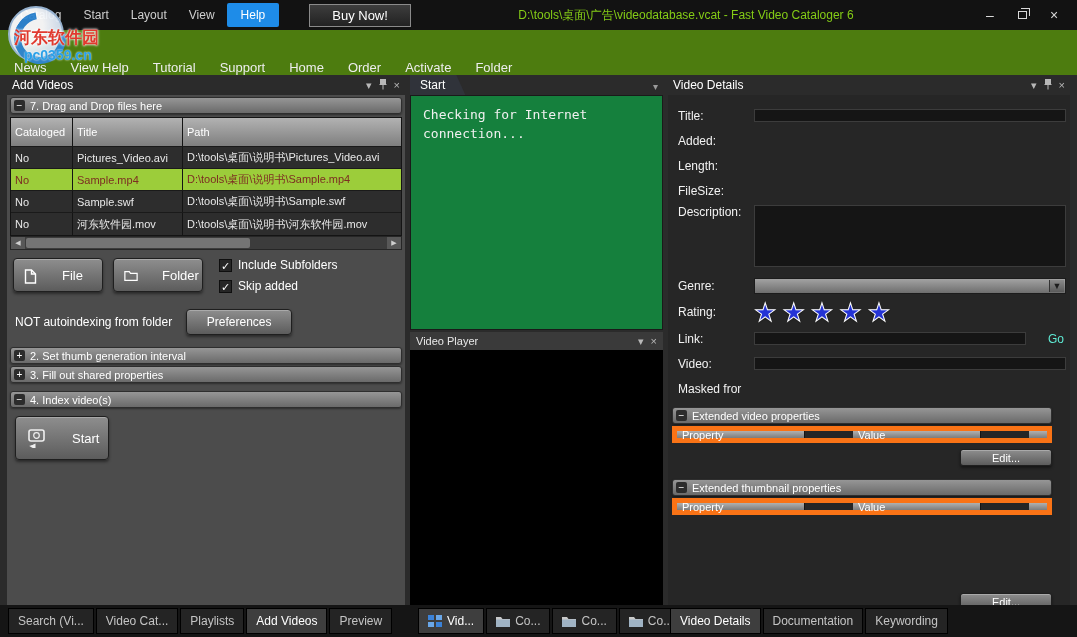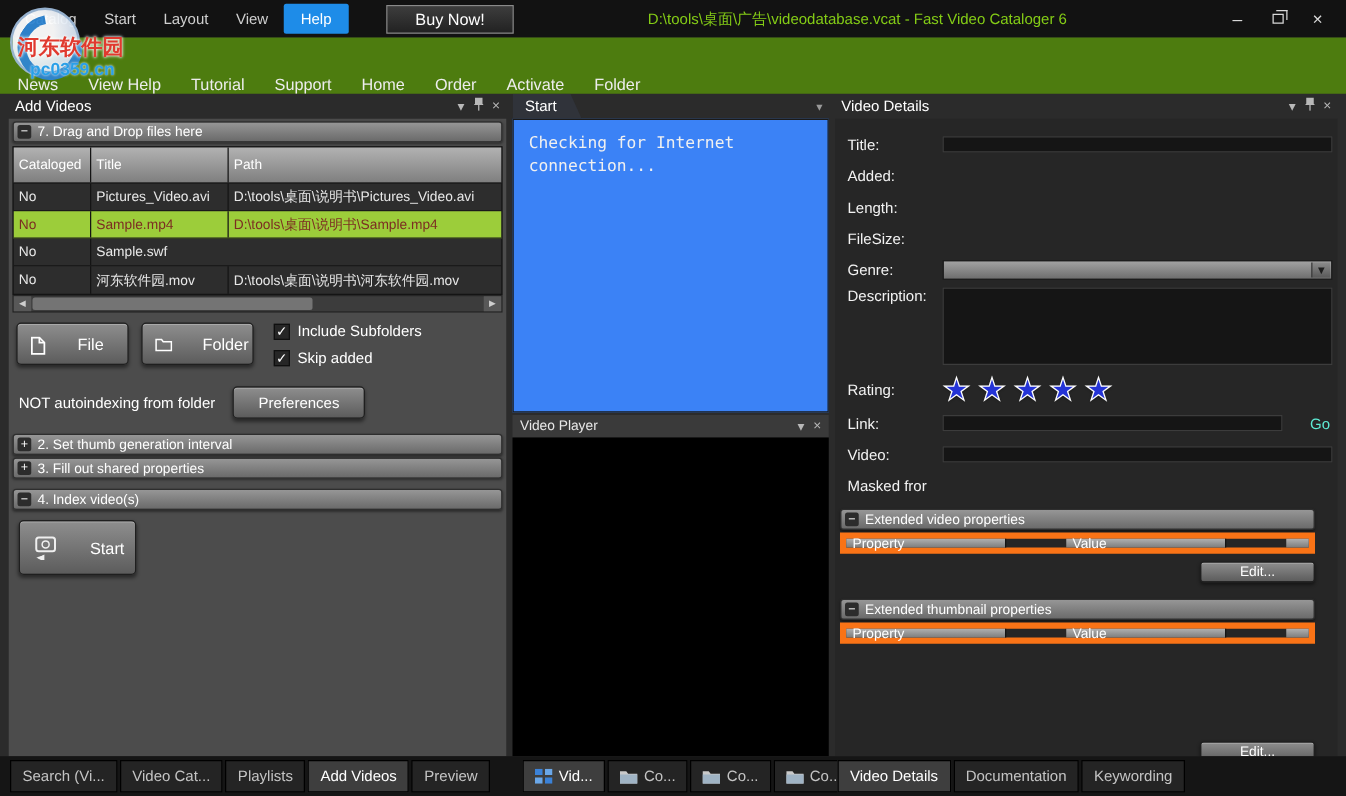--- a/index.html
+++ b/index.html
@@ -101,7 +101,7 @@
                padding:0 20px 0 10px; clip-path:polygon(0 0, calc(100% - 9px) 0, 100% 100%, 0 100%); }
   .strip-fill { flex:1; }
   .strip-icon { color:#9a9a9a; font-size:10px; padding:0 5px 3px 0; }
-  .console { flex:1; background:#3b82f6; border:1px solid #1a1a1a; padding:10px 12px; color:#f0f0f0;
+  .console { flex:1; background:#15803d; border:1px solid #1a1a1a; padding:10px 12px; color:#f0f0f0;
              font-family:"DejaVu Sans Mono",monospace; font-size:13px; line-height:1.45; }
   .player-panel { flex:1; display:flex; flex-direction:column; margin-top:2px; min-height:0; }
   .player-header { flex:0 0 18px; background:#3a3a3a; display:flex; align-items:center; color:#e8e8e8;

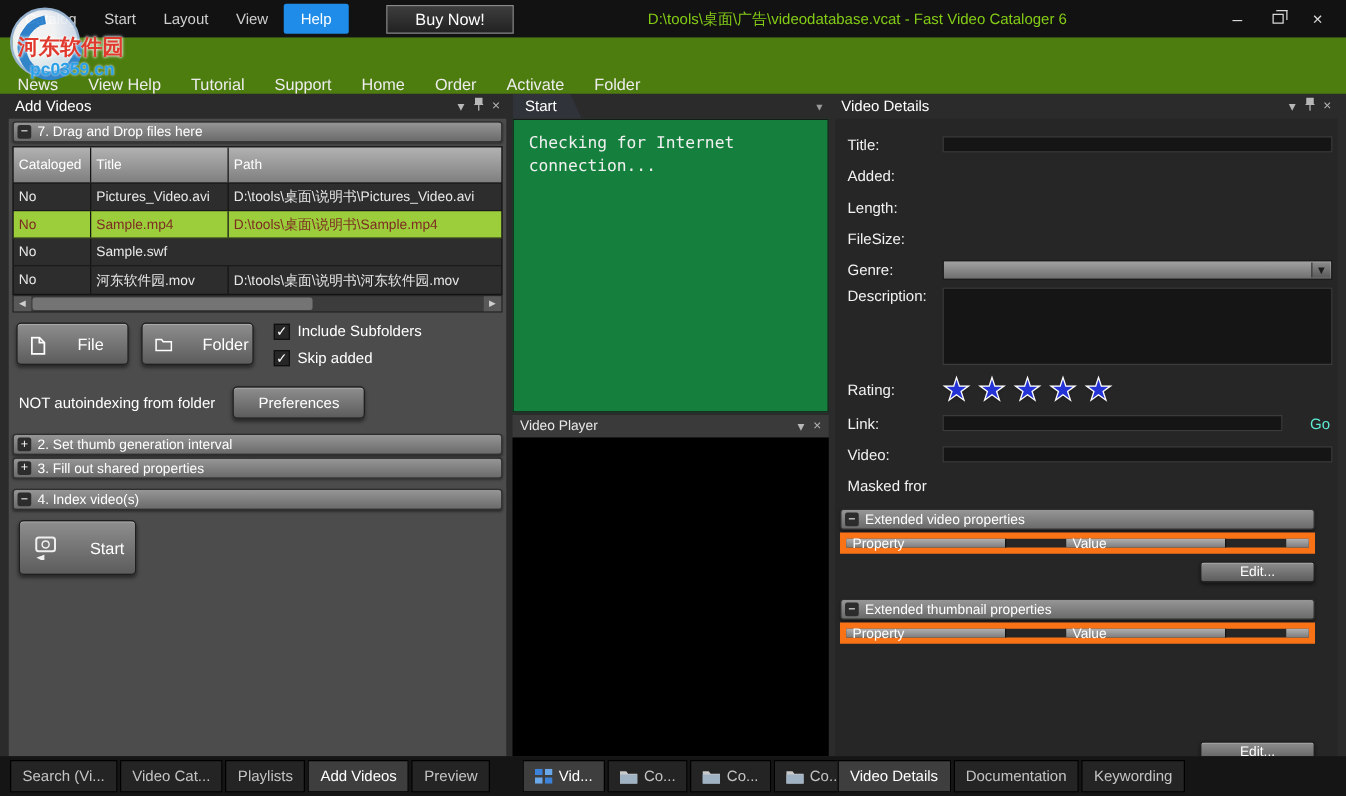--- a/index.html
+++ b/index.html
@@ -230,6 +230,7 @@
           <div class="ft-row">
             <div class="ft-cell c1">No</div>
             <div class="ft-cell c2">Sample.swf</div>
+            <div class="ft-cell c3">D:\tools\桌面\说明书\Sample.swf</div>
           </div>
           <div class="ft-row">
             <div class="ft-cell c1">No</div>

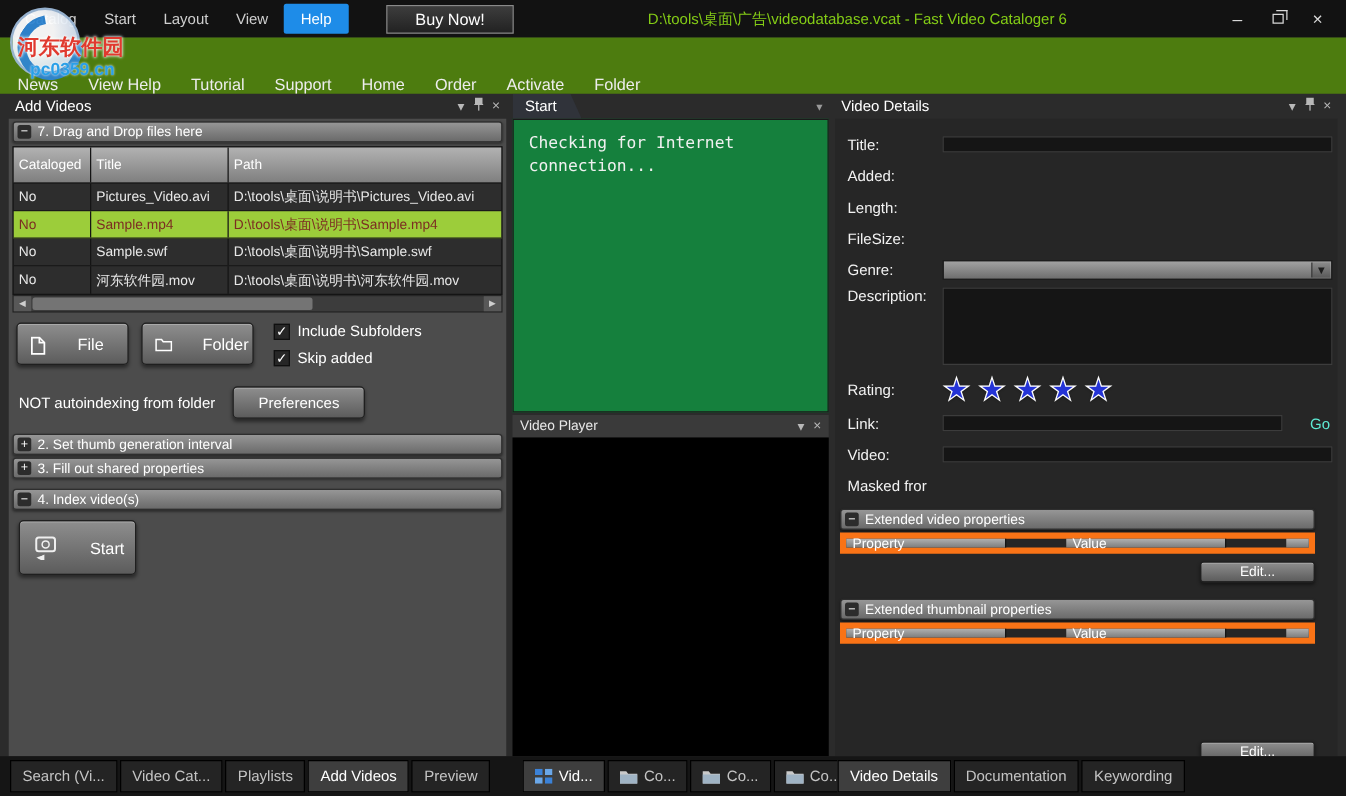--- a/index.html
+++ b/index.html
@@ -360,15 +360,15 @@
         <div class="vd-row">
             <span class="vd-label">FileSize:</span>
           </div>
+        <div class="vd-row desc">
+          <span class="vd-label">Description:</span>
+          <textarea class="vd-textarea" style=""></textarea>
+        </div>
         <div class="vd-row">
           <span class="vd-label">Genre:</span>
           <div class="dropdown">
             <span class="dd-arrow">▼</span>
           </div>
-        </div>
-        <div class="vd-row desc">
-          <span class="vd-label">Description:</span>
-          <textarea class="vd-textarea" style=""></textarea>
         </div>
         <div class="vd-row rating">
           <span class="vd-label">Rating:</span>

